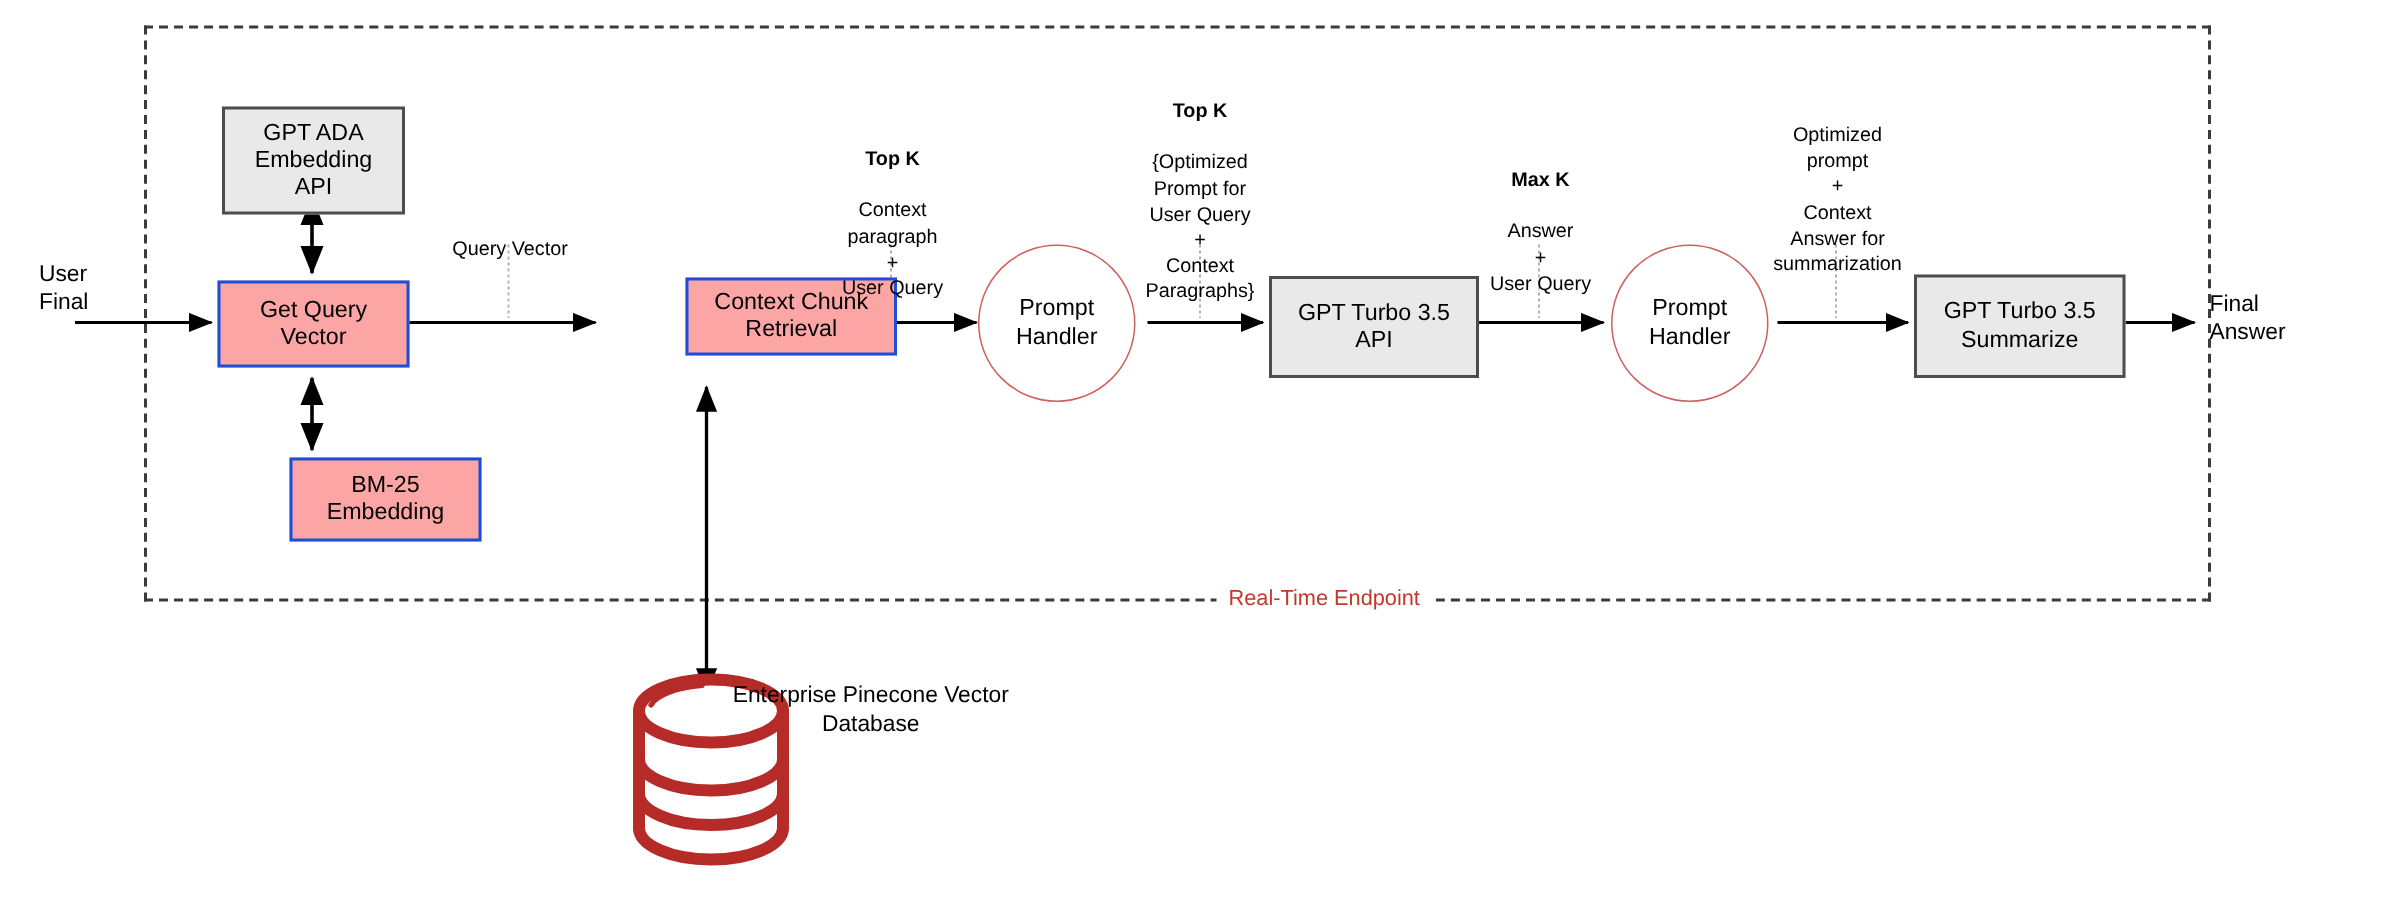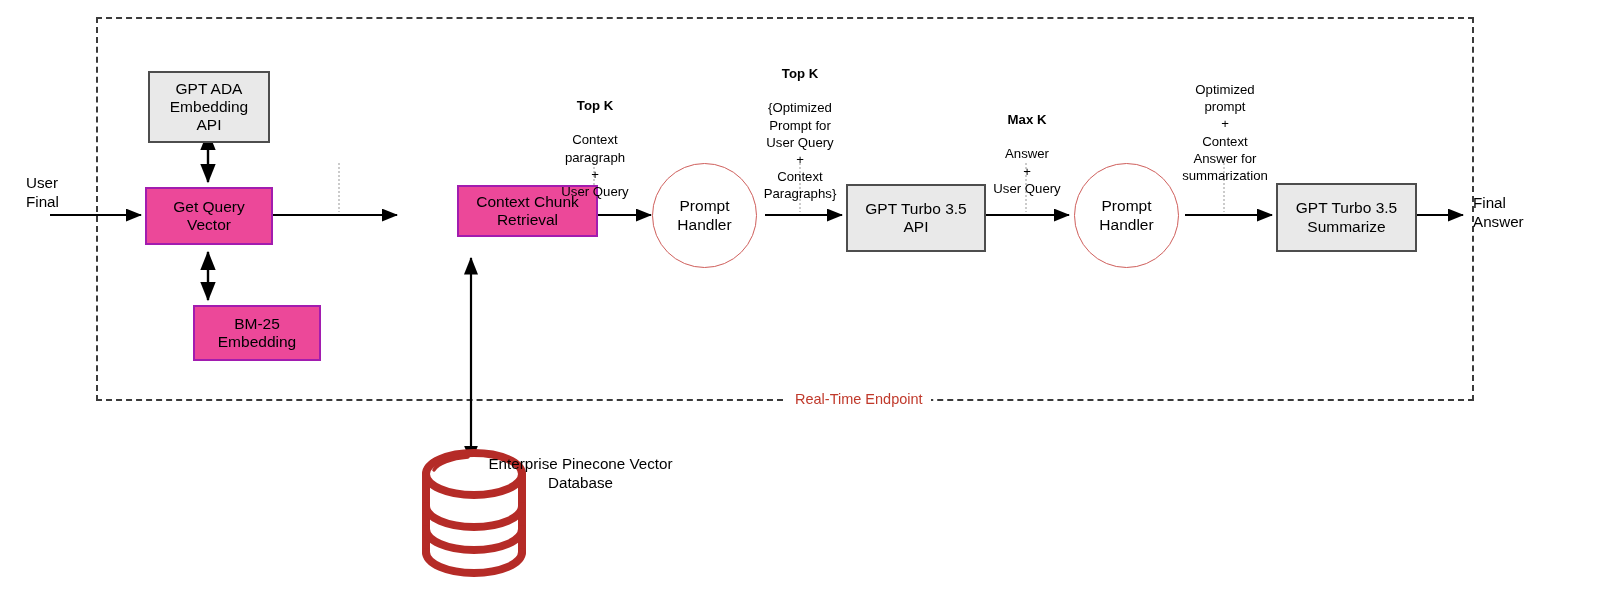--- a/index.html
+++ b/index.html
@@ -180,6 +180,9 @@
   <div class="db-label" style="left:478px; top:410px; width:205px; white-space:pre-line;margin-top:44px;">Enterprise Pinecone Vector
 Database</div>
 
+  <div class="ann" style="left:279px; top:140px; width:122px;">
+    <span>Query Vector</span>
+  </div>
 
   <div class="ann" style="left:534px; top:80px; width:122px;">
     <b>Top K</b><br>

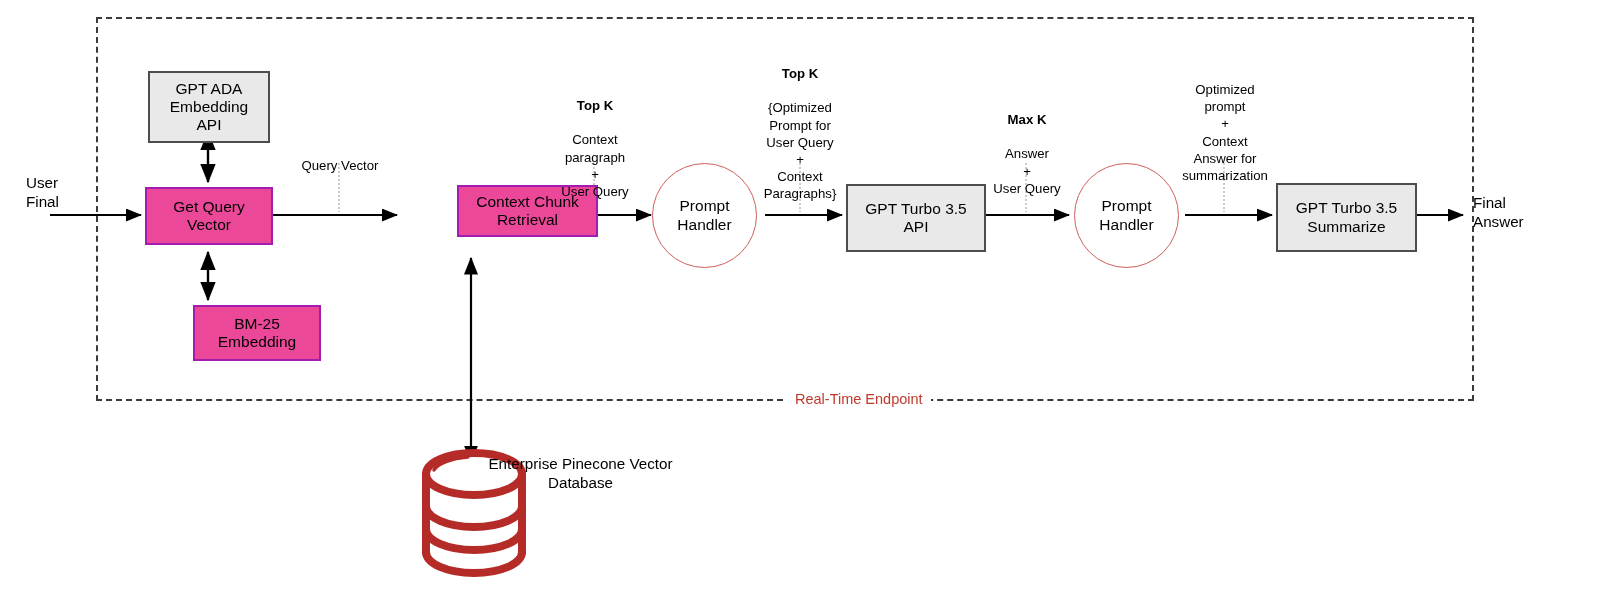--- a/index.html
+++ b/index.html
@@ -41,8 +41,8 @@
     border: 2px solid #4d4d4d;
   }
   .node-red {
-    background: #ec4899;
-    border: 2px solid #a21caf;
+    background: #fca5a5;
+    border: 2px solid #1d4ed8;
   }
   .node-circle {
     background: #ffffff;

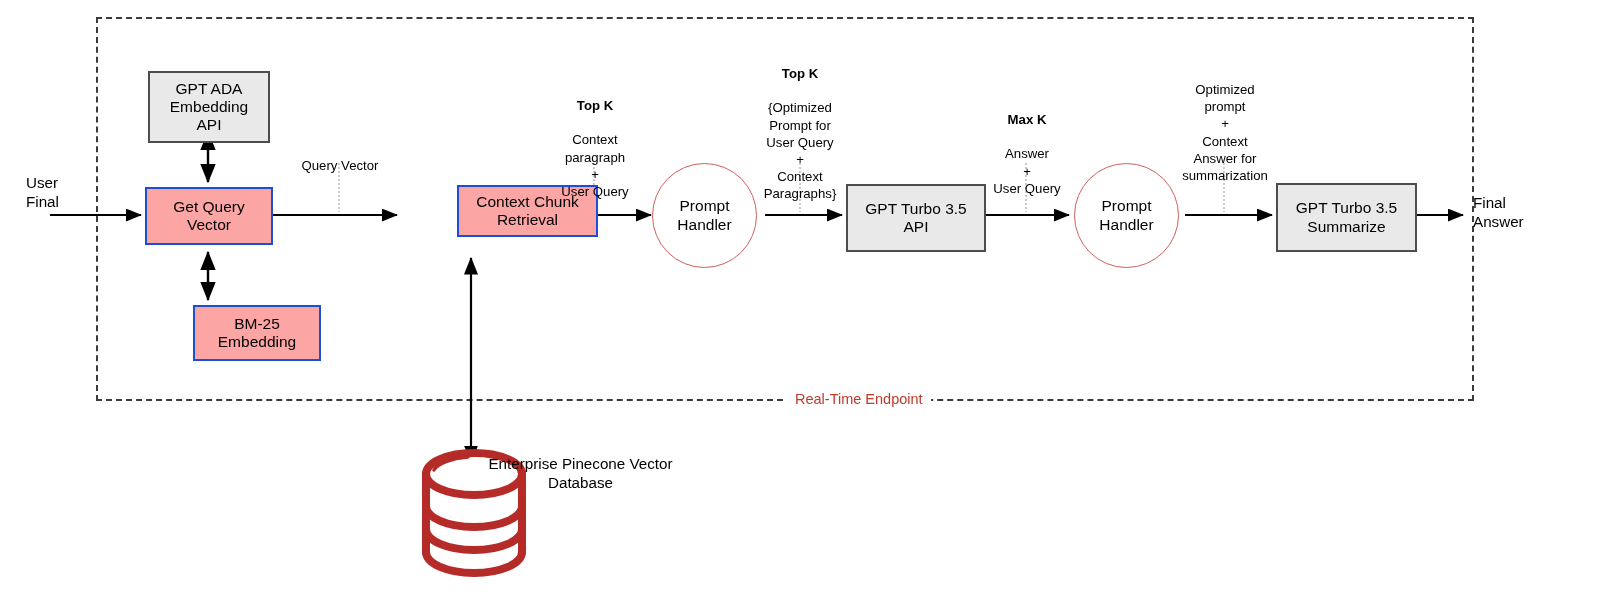--- a/index.html
+++ b/index.html
@@ -95,7 +95,7 @@
 <div id="canvas">
 
   <div class="dashed-boundary" style="left:96px; top:17px; width:1378px; height:384px;"></div>
-  <div class="boundary-label" style="left:787px; top:391px;">Real-Time Endpoint</div>
+  <div class="boundary-label" style="left:811px; top:391px;">Real-Time Endpoint</div>
 
   <svg id="edges" viewBox="0 0 1600 606">
     <defs>

